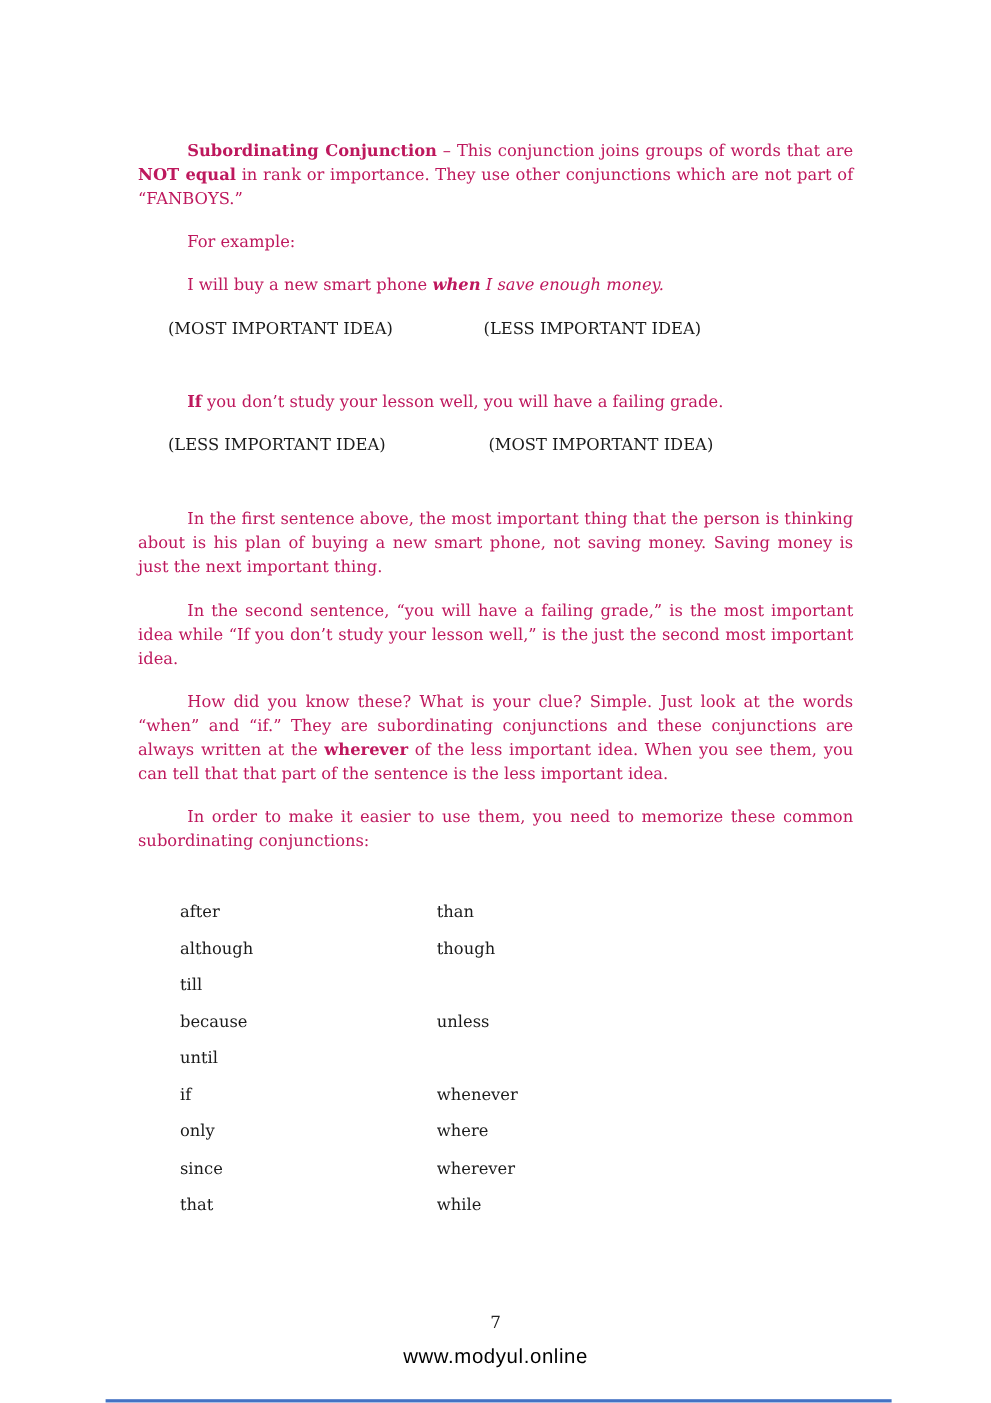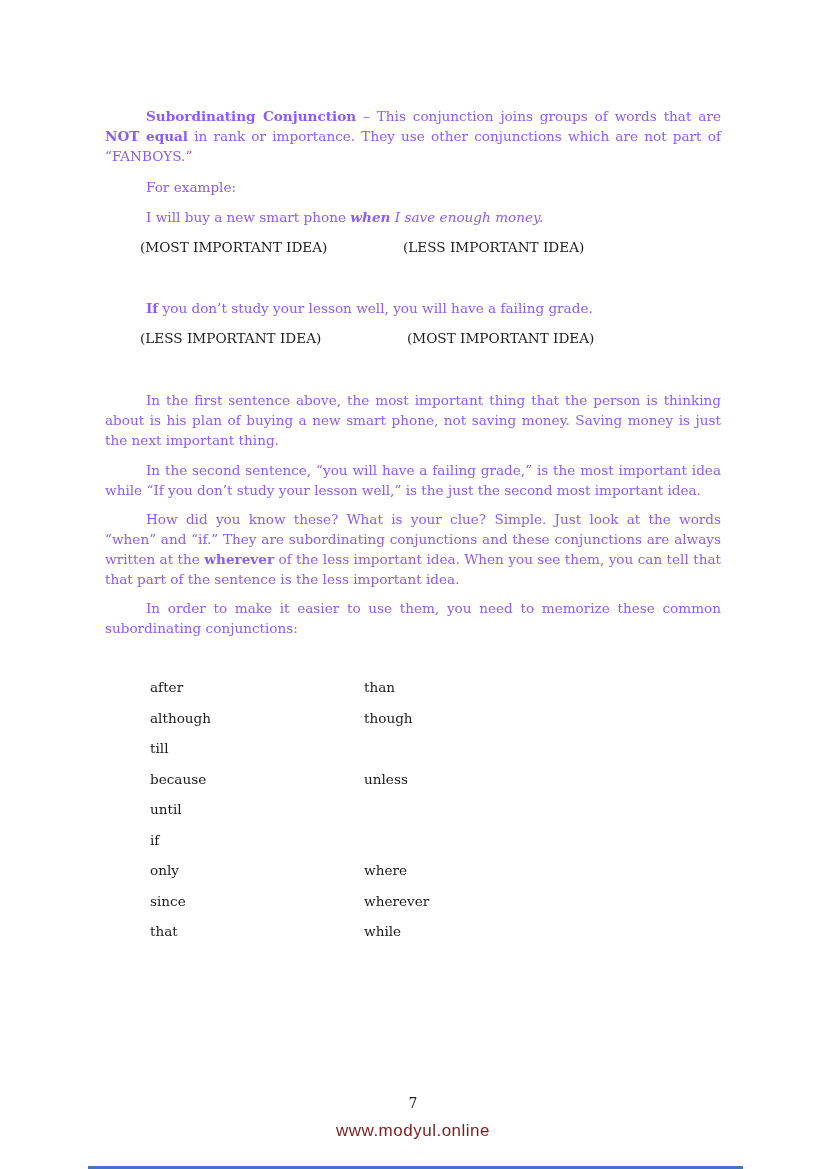--- a/index.html
+++ b/index.html
@@ -17,11 +17,11 @@
     width:628px;
   }
   .para{
-    margin:6px;
+    margin:16px;
     font-size:13.6px;
     line-height:20px;
     text-align:justify;
-    color:#8b5cf6;
+    color:#be185d;
   }
   .indent{ text-indent:41px; }
   .b{ font-weight:bold; }

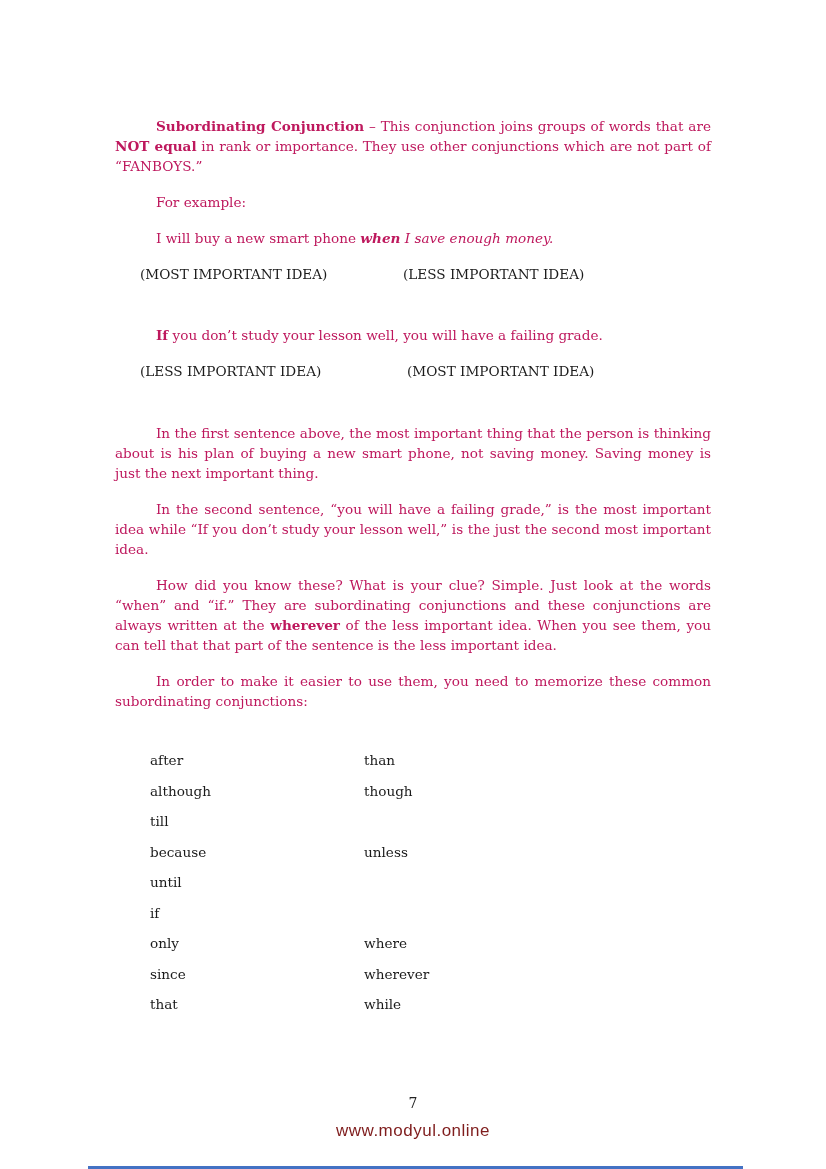--- a/index.html
+++ b/index.html
@@ -130,6 +130,7 @@
         </div>
         <div class="conj-row">
           <span>if</span>
+          <span>whenever</span>
         </div>
         <div class="conj-row">
           <span>only</span>

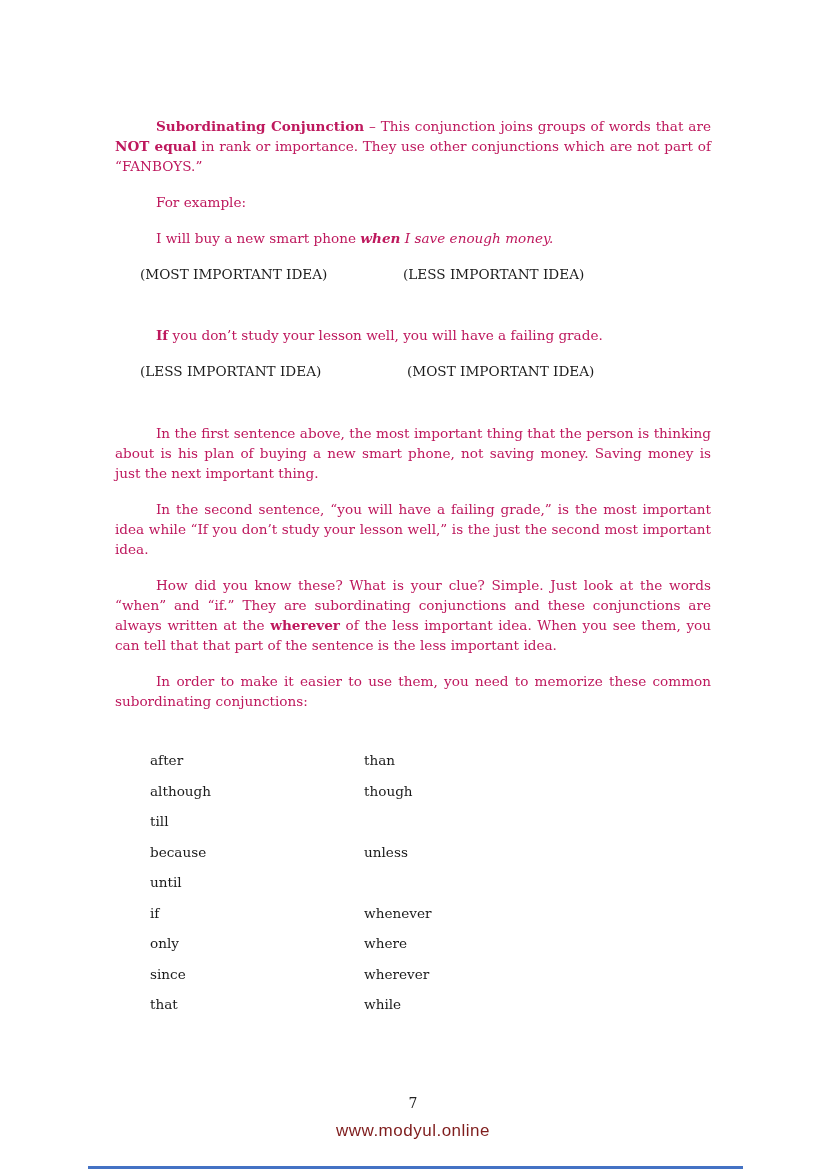--- a/index.html
+++ b/index.html
@@ -69,7 +69,7 @@
     font-family:"Liberation Sans", sans-serif;
     font-size:17px;
     letter-spacing:0.5px;
-    color:#7f1d1d;
+    color:#000000;
   }
   .accent-bar{
     position:absolute;

